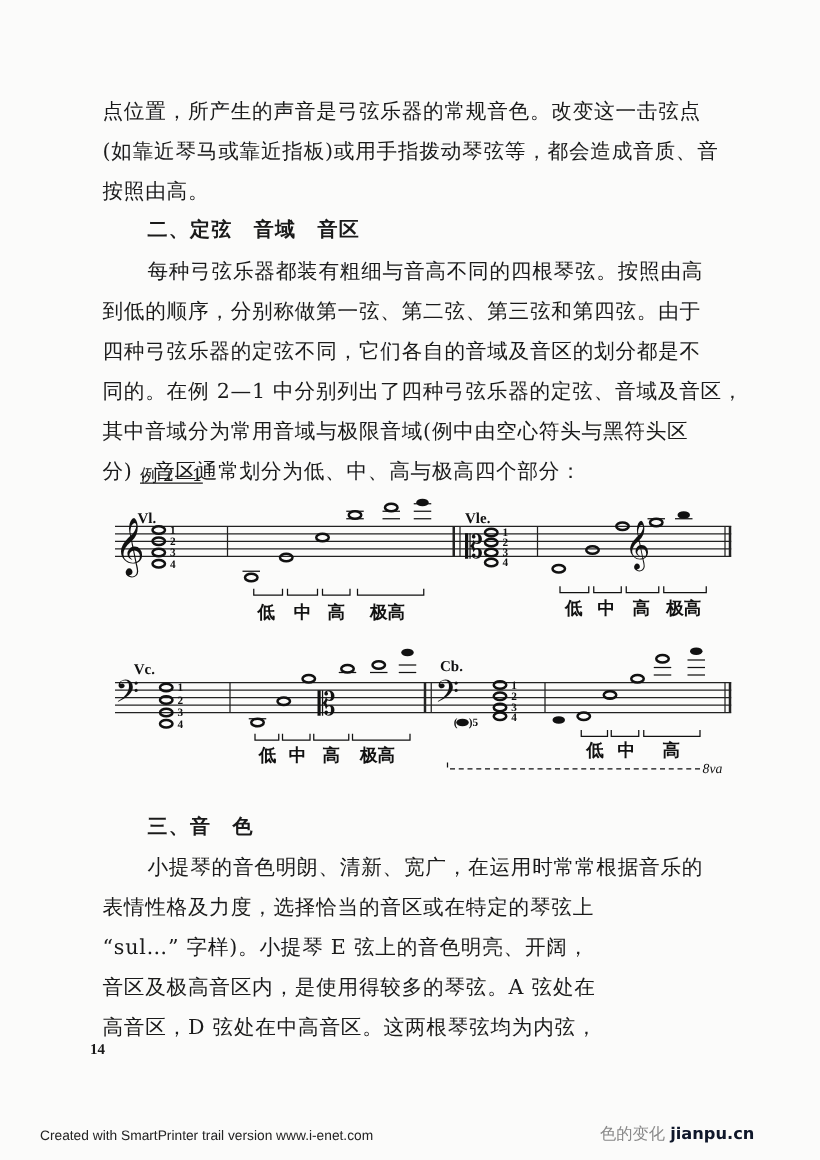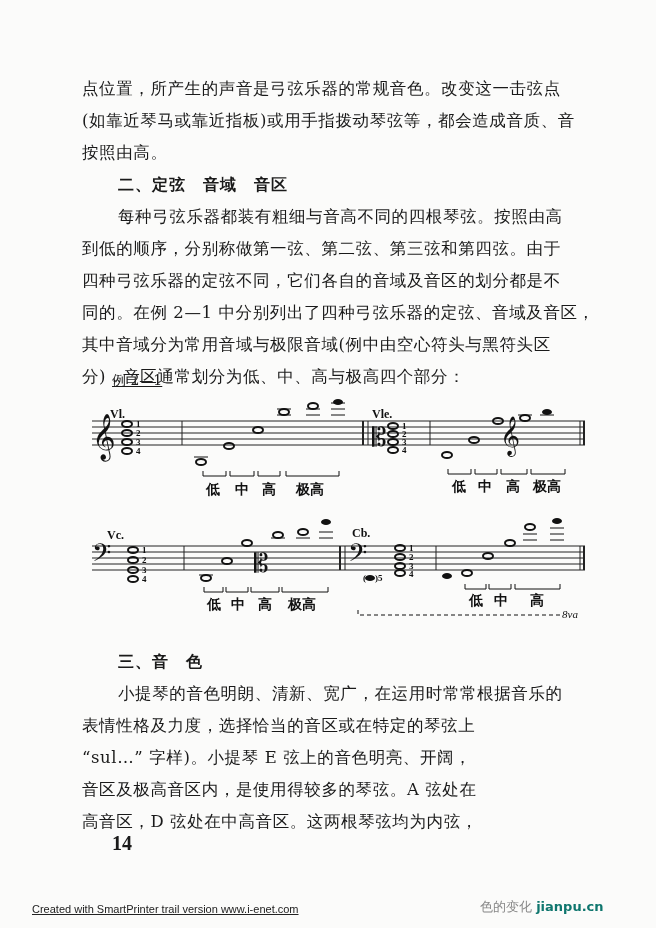--- a/index.html
+++ b/index.html
@@ -18,7 +18,7 @@
   .example-label { position:absolute; left:112px; top:370px; font-size:14px;text-decoration:underline; }
   svg.score { position:absolute; left:0; top:0; }
   .reg-label { font-family:"DejaVu Sans", sans-serif; font-size:14px; font-weight:bold; }
-  .page-no { position:absolute; left:72px; top:832px; font-size:20px; font-weight:bold; font-family:"Liberation Serif", serif;margin-left:40px; }
+  .page-no { position:absolute; left:72px; top:832px; font-size:12px; font-weight:bold; font-family:"Liberation Serif", serif; }
   .footer-left { position:absolute; left:32px; top:903px; font-family:"Liberation Sans", sans-serif; font-size:11px; color:#222;text-decoration:underline; }
   .footer-right { position:absolute; left:480px; top:898px; font-size:13px; color:#888; font-family:"DejaVu Sans", sans-serif; }
   .footer-right .site { color:#0f766e; font-weight:bold; }

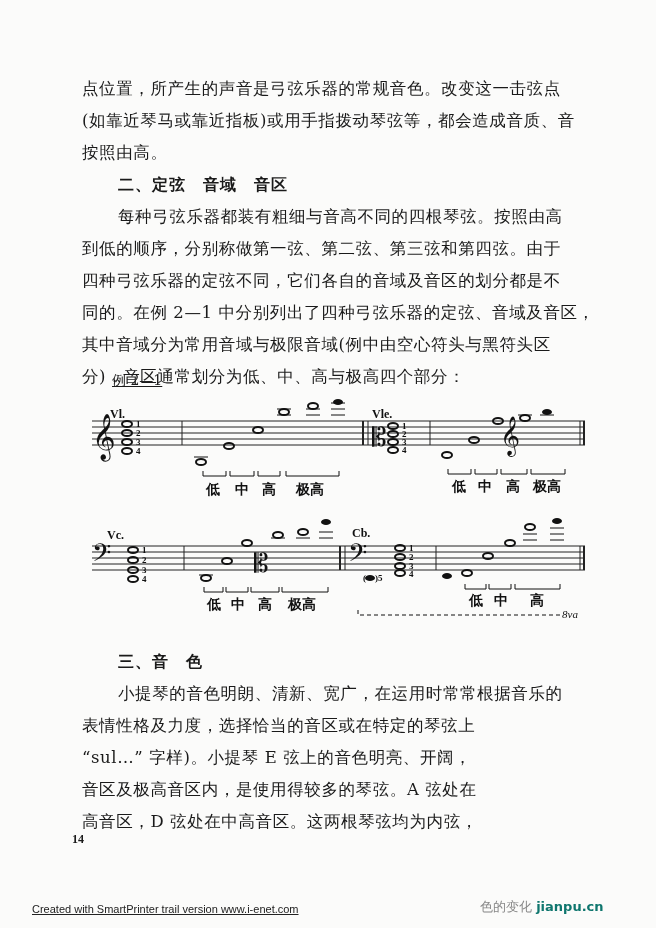--- a/index.html
+++ b/index.html
@@ -19,7 +19,7 @@
   svg.score { position:absolute; left:0; top:0; }
   .reg-label { font-family:"DejaVu Sans", sans-serif; font-size:14px; font-weight:bold; }
   .page-no { position:absolute; left:72px; top:832px; font-size:12px; font-weight:bold; font-family:"Liberation Serif", serif; }
-  .footer-left { position:absolute; left:32px; top:903px; font-family:"Liberation Sans", sans-serif; font-size:11px; color:#222;text-decoration:underline; }
+  .footer-left { position:absolute; left:32px; top:903px; font-family:"Liberation Sans", sans-serif; font-size:11px; color:#222; }
   .footer-right { position:absolute; left:480px; top:898px; font-size:13px; color:#888; font-family:"DejaVu Sans", sans-serif; }
   .footer-right .site { color:#0f766e; font-weight:bold; }
 </style>

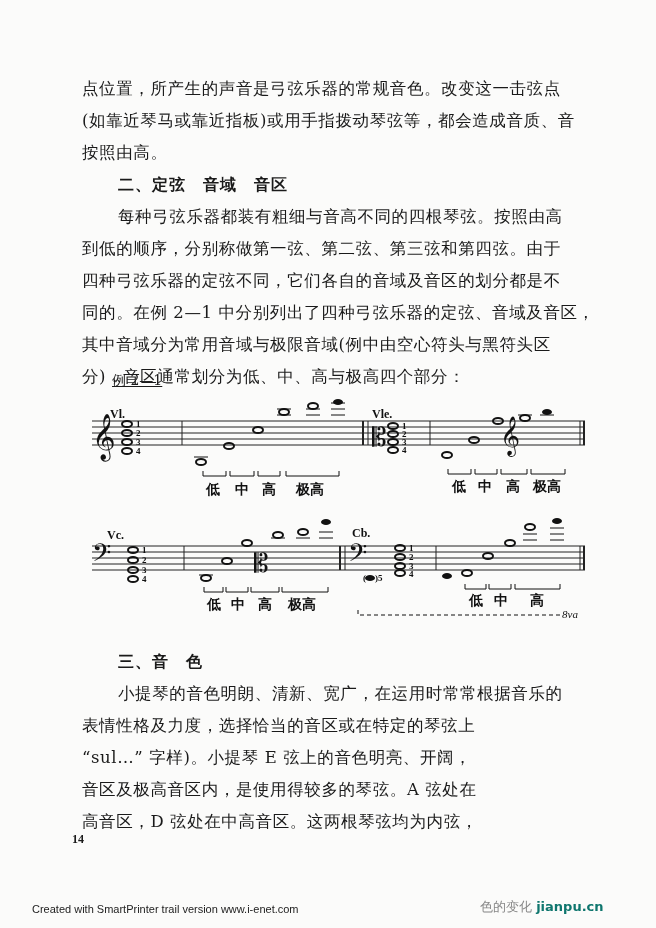--- a/index.html
+++ b/index.html
@@ -21,7 +21,7 @@
   .page-no { position:absolute; left:72px; top:832px; font-size:12px; font-weight:bold; font-family:"Liberation Serif", serif; }
   .footer-left { position:absolute; left:32px; top:903px; font-family:"Liberation Sans", sans-serif; font-size:11px; color:#222; }
   .footer-right { position:absolute; left:480px; top:898px; font-size:13px; color:#888; font-family:"DejaVu Sans", sans-serif; }
-  .footer-right .site { color:#0f766e; font-weight:bold; }
+  .footer-right .site { color:#0f172a; font-weight:bold; }
 </style>
 </head>
 <body>

